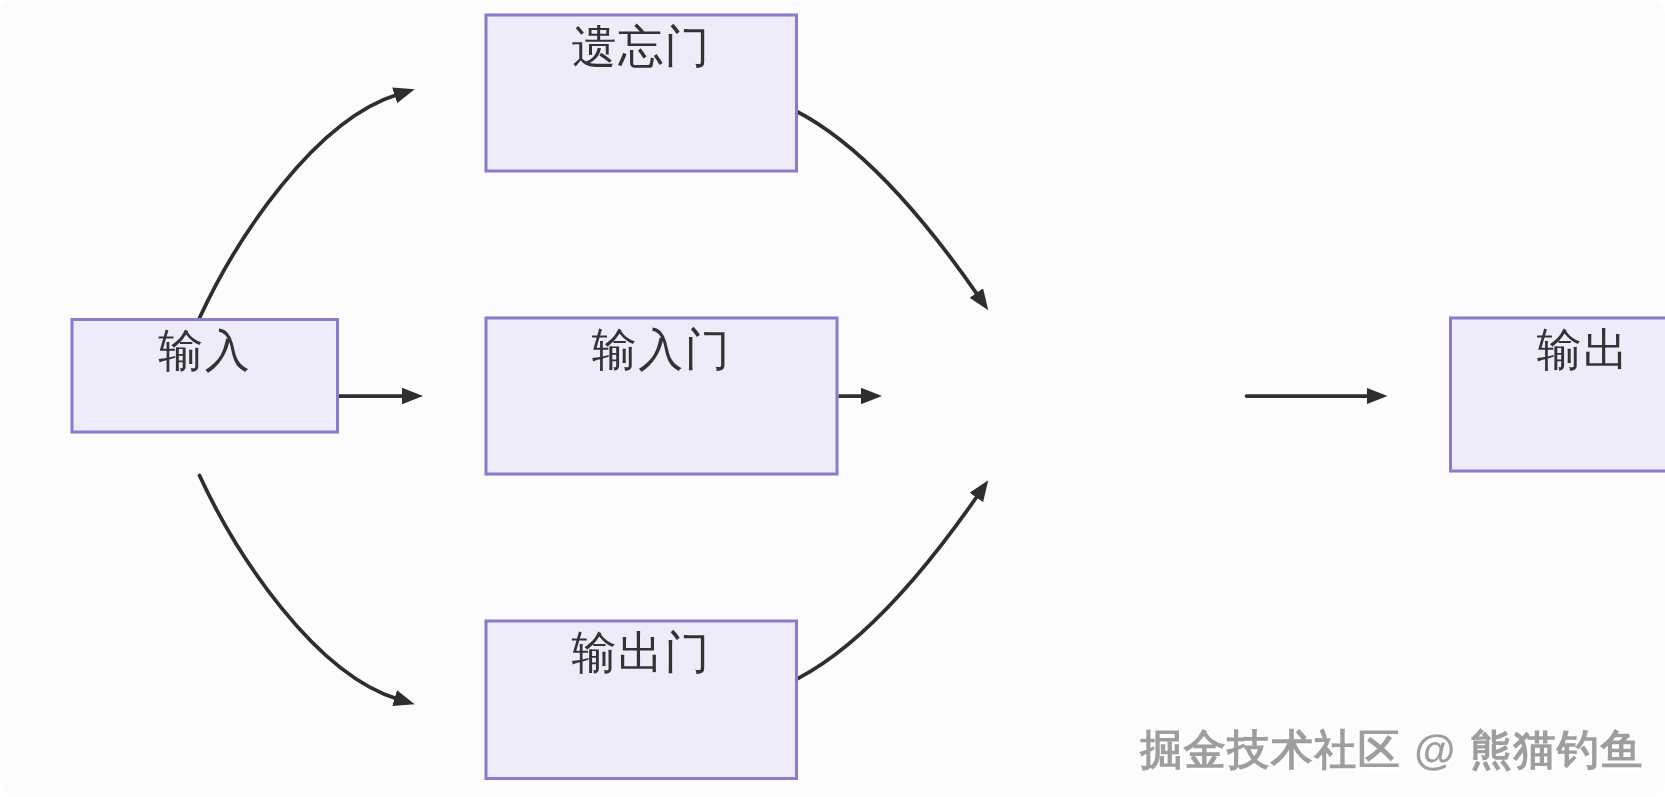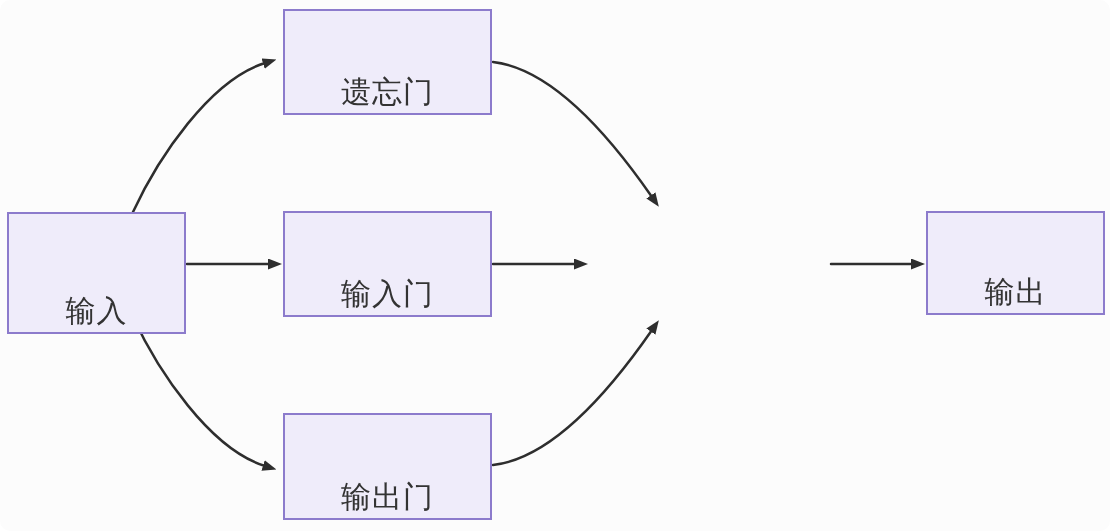--- a/index.html
+++ b/index.html
@@ -20,7 +20,7 @@
     position: absolute;
     box-sizing: border-box;
     display: flex;
-    align-items: flex-end;
+    align-items: flex-start;
     justify-content: center;
     background: var(--node-fill, #EFECFA);
     border: 2px solid var(--node-border, #8C7BCC);
@@ -28,6 +28,7 @@
     font-size: 30px;
     letter-spacing: 1px;
     white-space: nowrap;
+    margin-left: 40px;
   }
   #node-input       { left: 7px;   top: 212px; width: 179px; height: 122px; }
   #node-forget-gate { left: 283px; top: 9px;   width: 209px; height: 106px; }

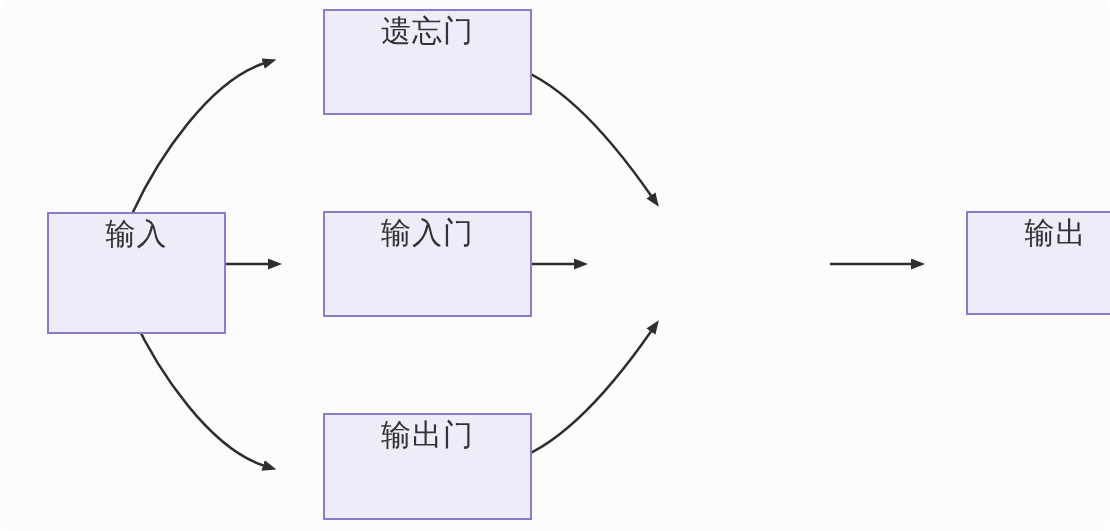--- a/index.html
+++ b/index.html
@@ -30,7 +30,7 @@
     white-space: nowrap;
     margin-left: 40px;
   }
-  #node-input       { left: 7px;   top: 212px; width: 179px; height: 122px; }
+  #node-input       { left: 7px;   top: 212px; width: 179px; height: 77px; }
   #node-forget-gate { left: 283px; top: 9px;   width: 209px; height: 106px; }
   #node-input-gate  { left: 283px; top: 211px; width: 209px; height: 106px; }
   #node-output-gate { left: 283px; top: 413px; width: 209px; height: 107px; }

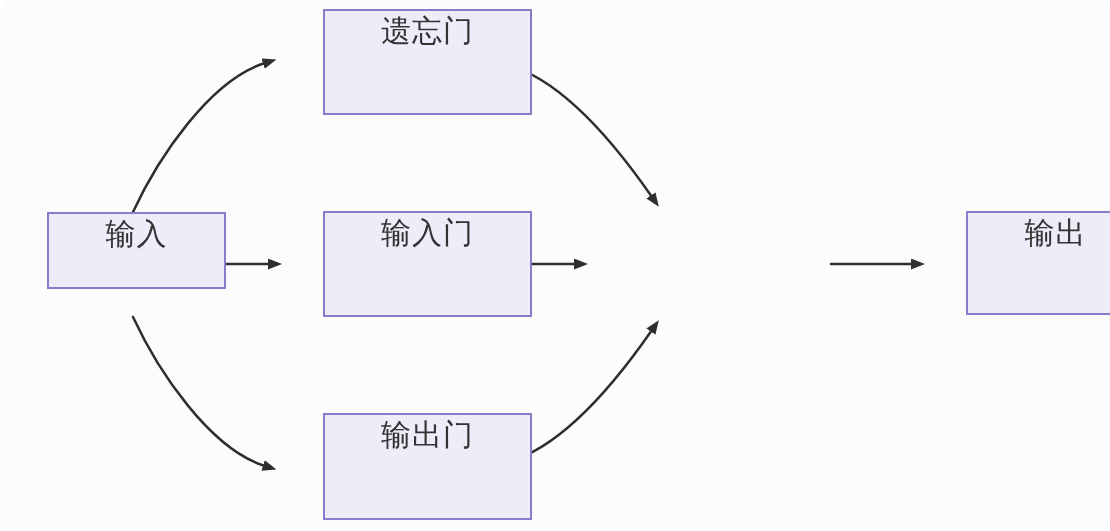--- a/index.html
+++ b/index.html
@@ -32,7 +32,7 @@
   }
   #node-input       { left: 7px;   top: 212px; width: 179px; height: 77px; }
   #node-forget-gate { left: 283px; top: 9px;   width: 209px; height: 106px; }
-  #node-input-gate  { left: 283px; top: 211px; width: 209px; height: 106px; }
+  #node-input-gate  { left: 283px; top: 211px; width: 236px; height: 106px; }
   #node-output-gate { left: 283px; top: 413px; width: 209px; height: 107px; }
   #node-cell-state  { left: 589px; top: 211px; width: 241px; height: 106px; }
   #node-output      { left: 926px; top: 211px; width: 179px; height: 104px; }

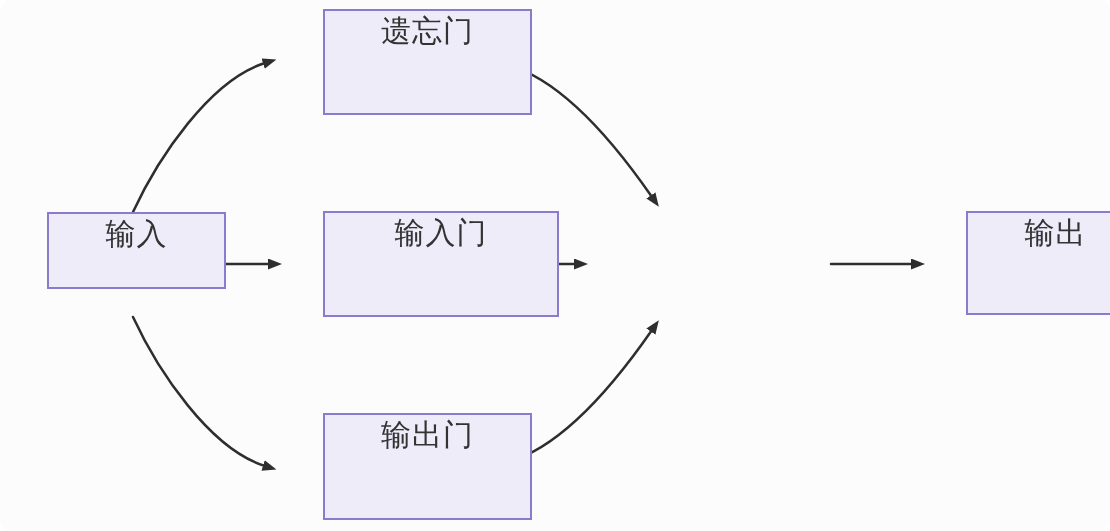--- a/index.html
+++ b/index.html
@@ -102,6 +102,7 @@
     <span>输出</span>
   </div>
 
+  <div class="watermark">掘金技术社区 @ 熊猫钓鱼</div>
 
 </div>
 

